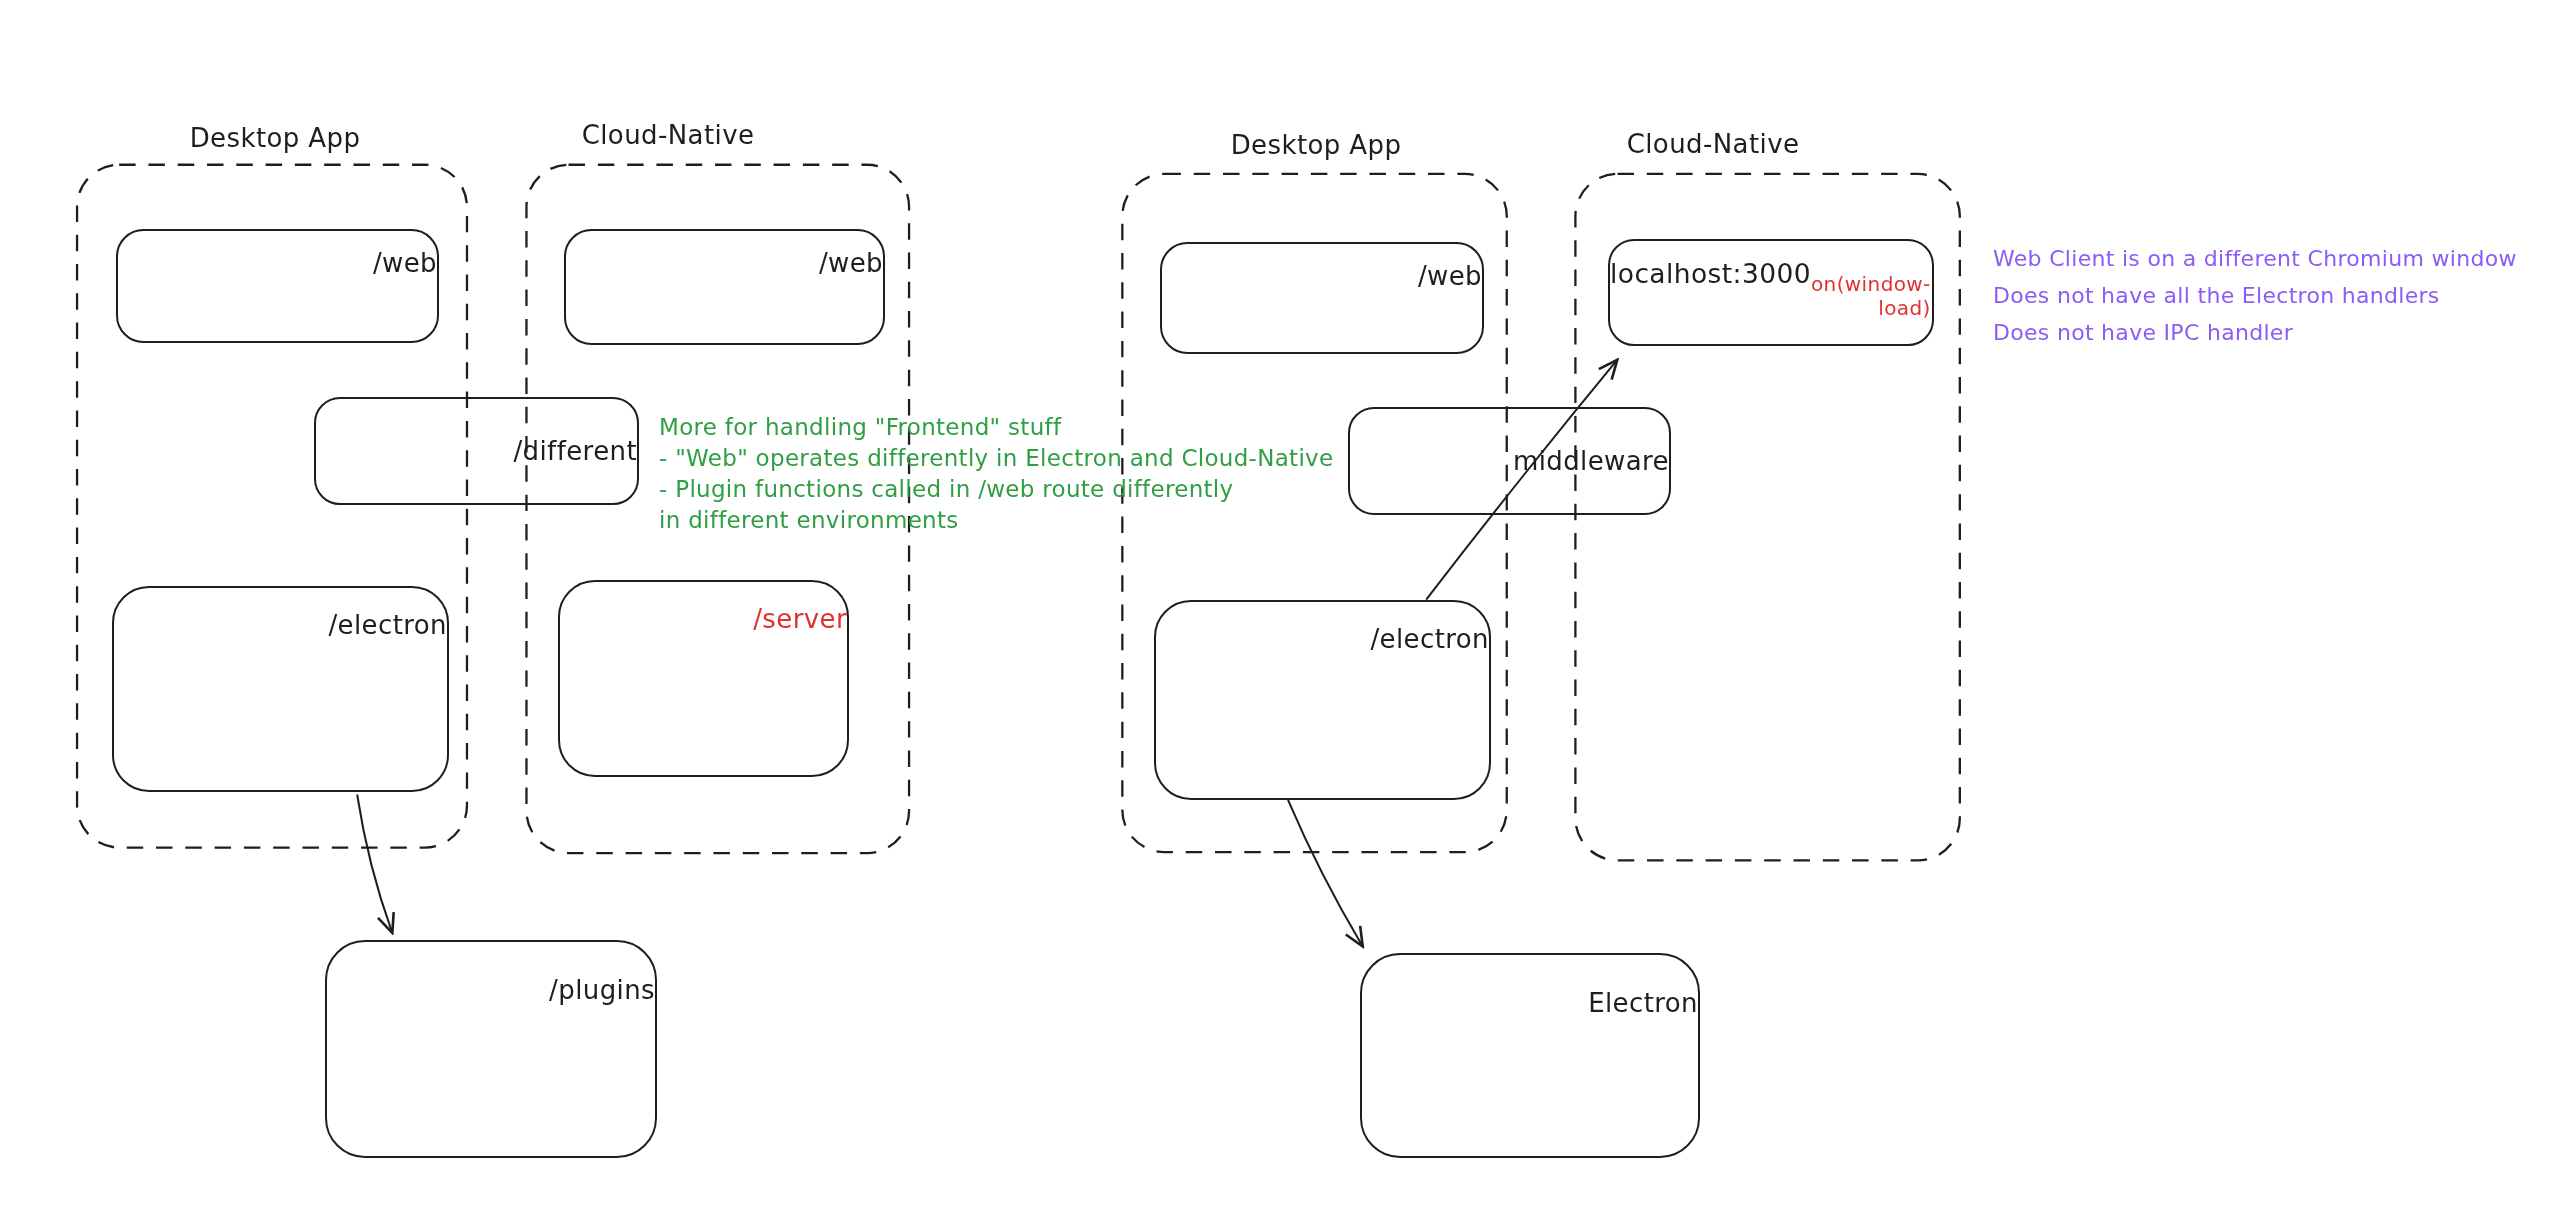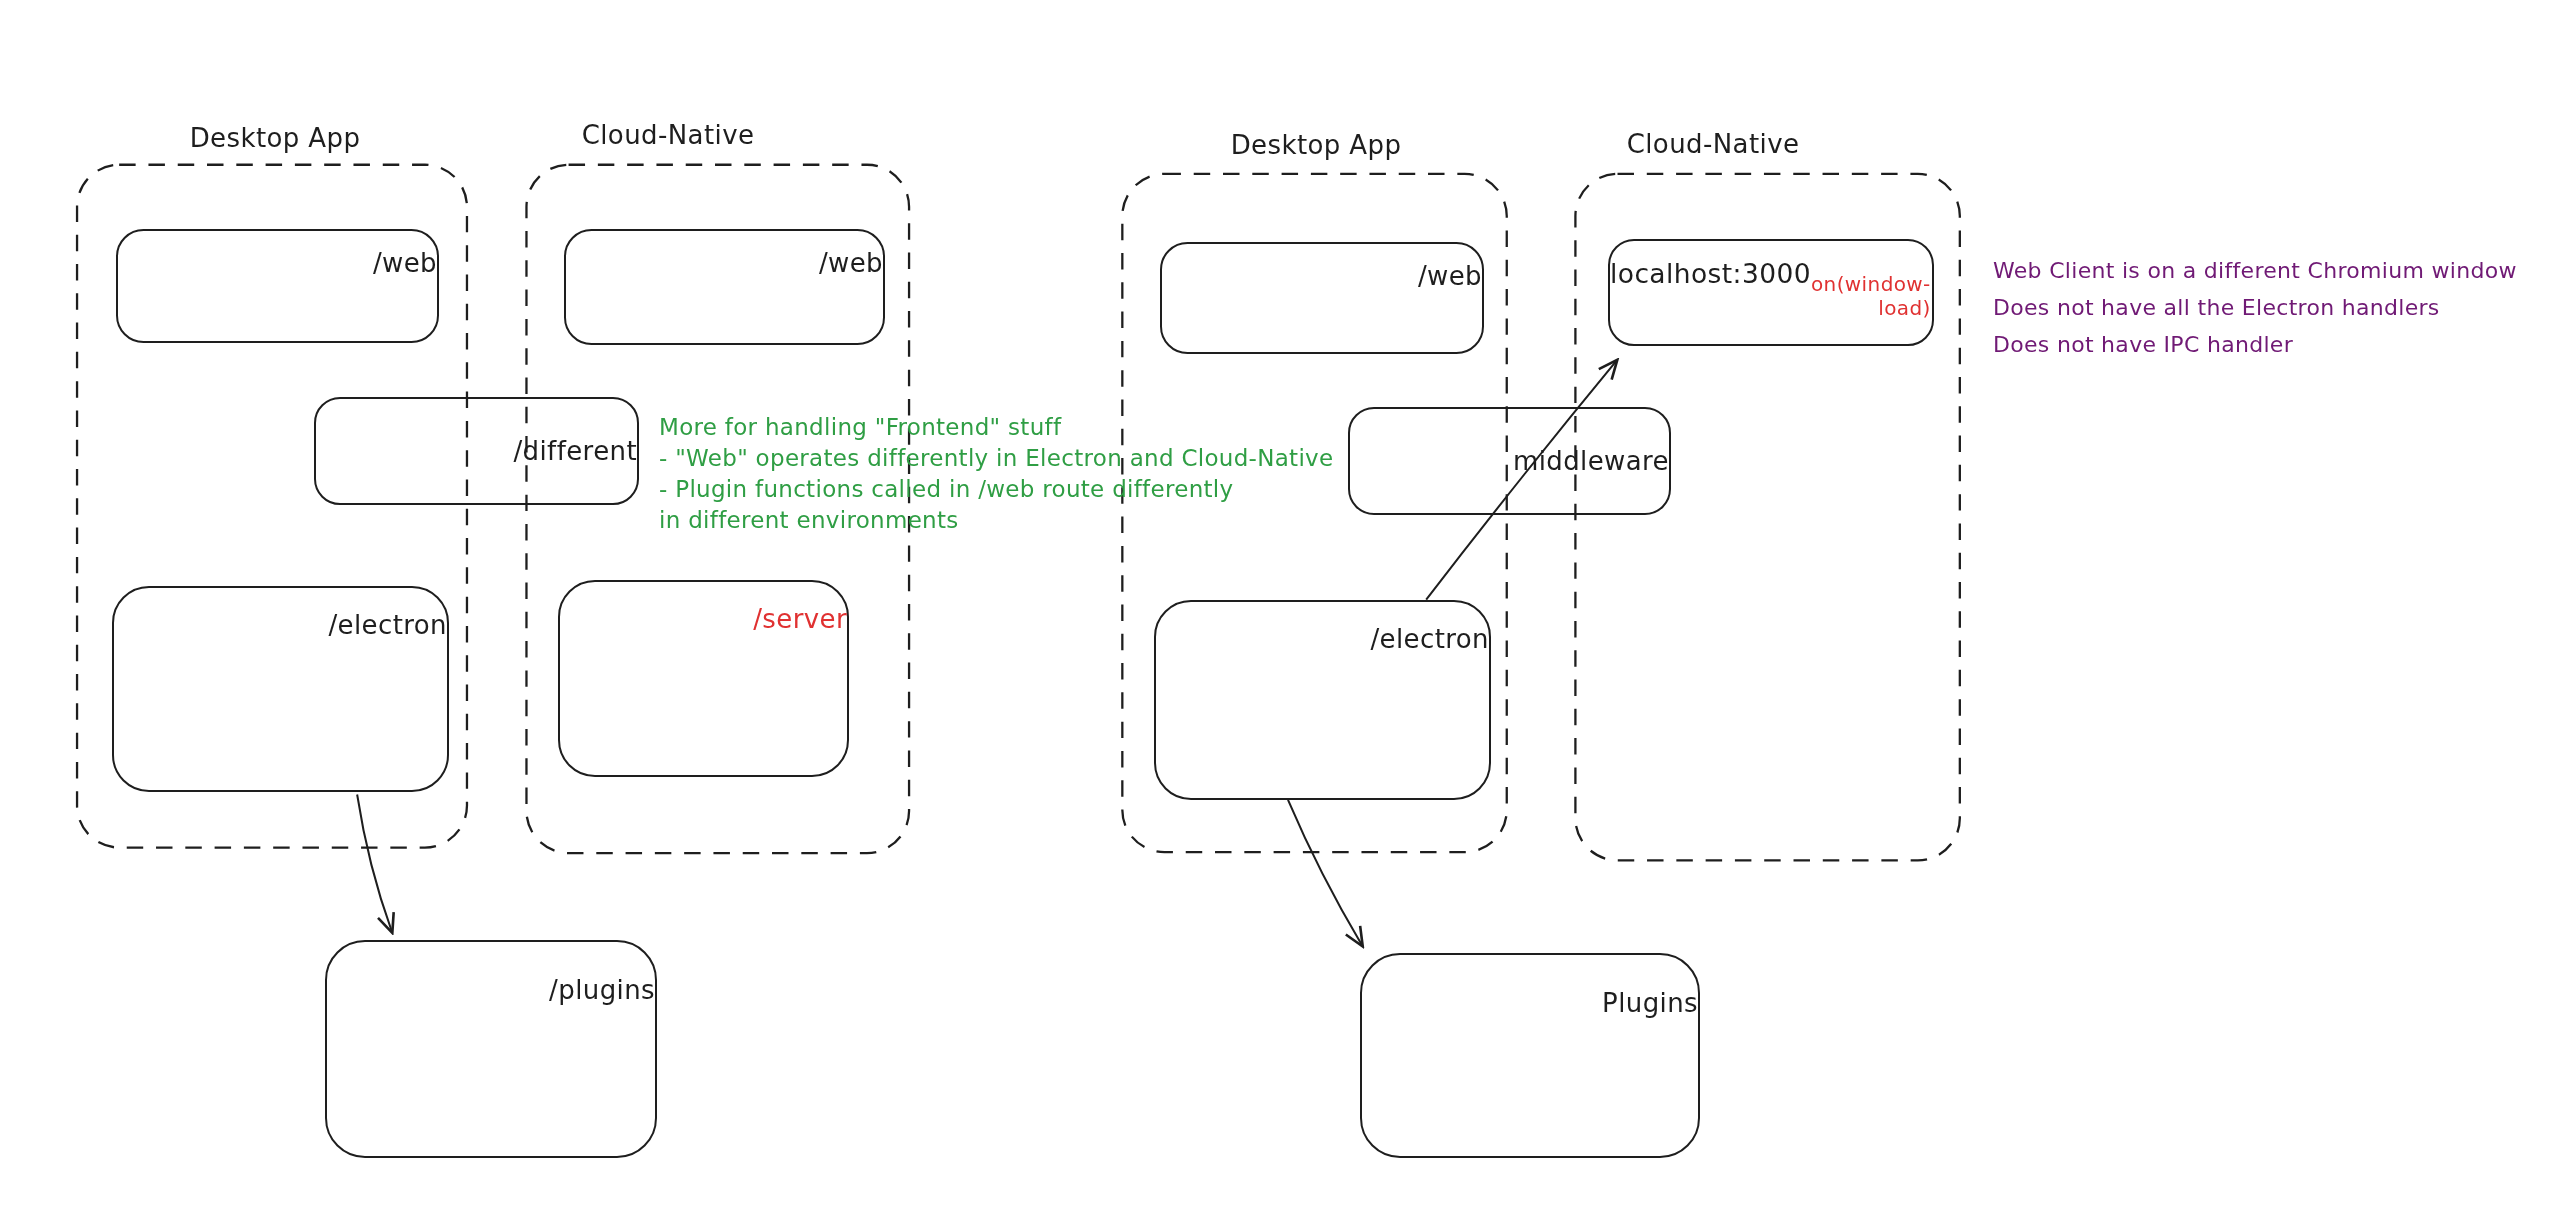--- a/index.html
+++ b/index.html
@@ -47,10 +47,9 @@
     position:absolute;
     font-size:22px;
     line-height:37px;
-    color:#701a75;
+    color:#8b5cf6;
     white-space:nowrap;
     letter-spacing:0.3px;
-    margin-top:12px;
   }
   .localhost-inner{
     width:100%;height:100%;

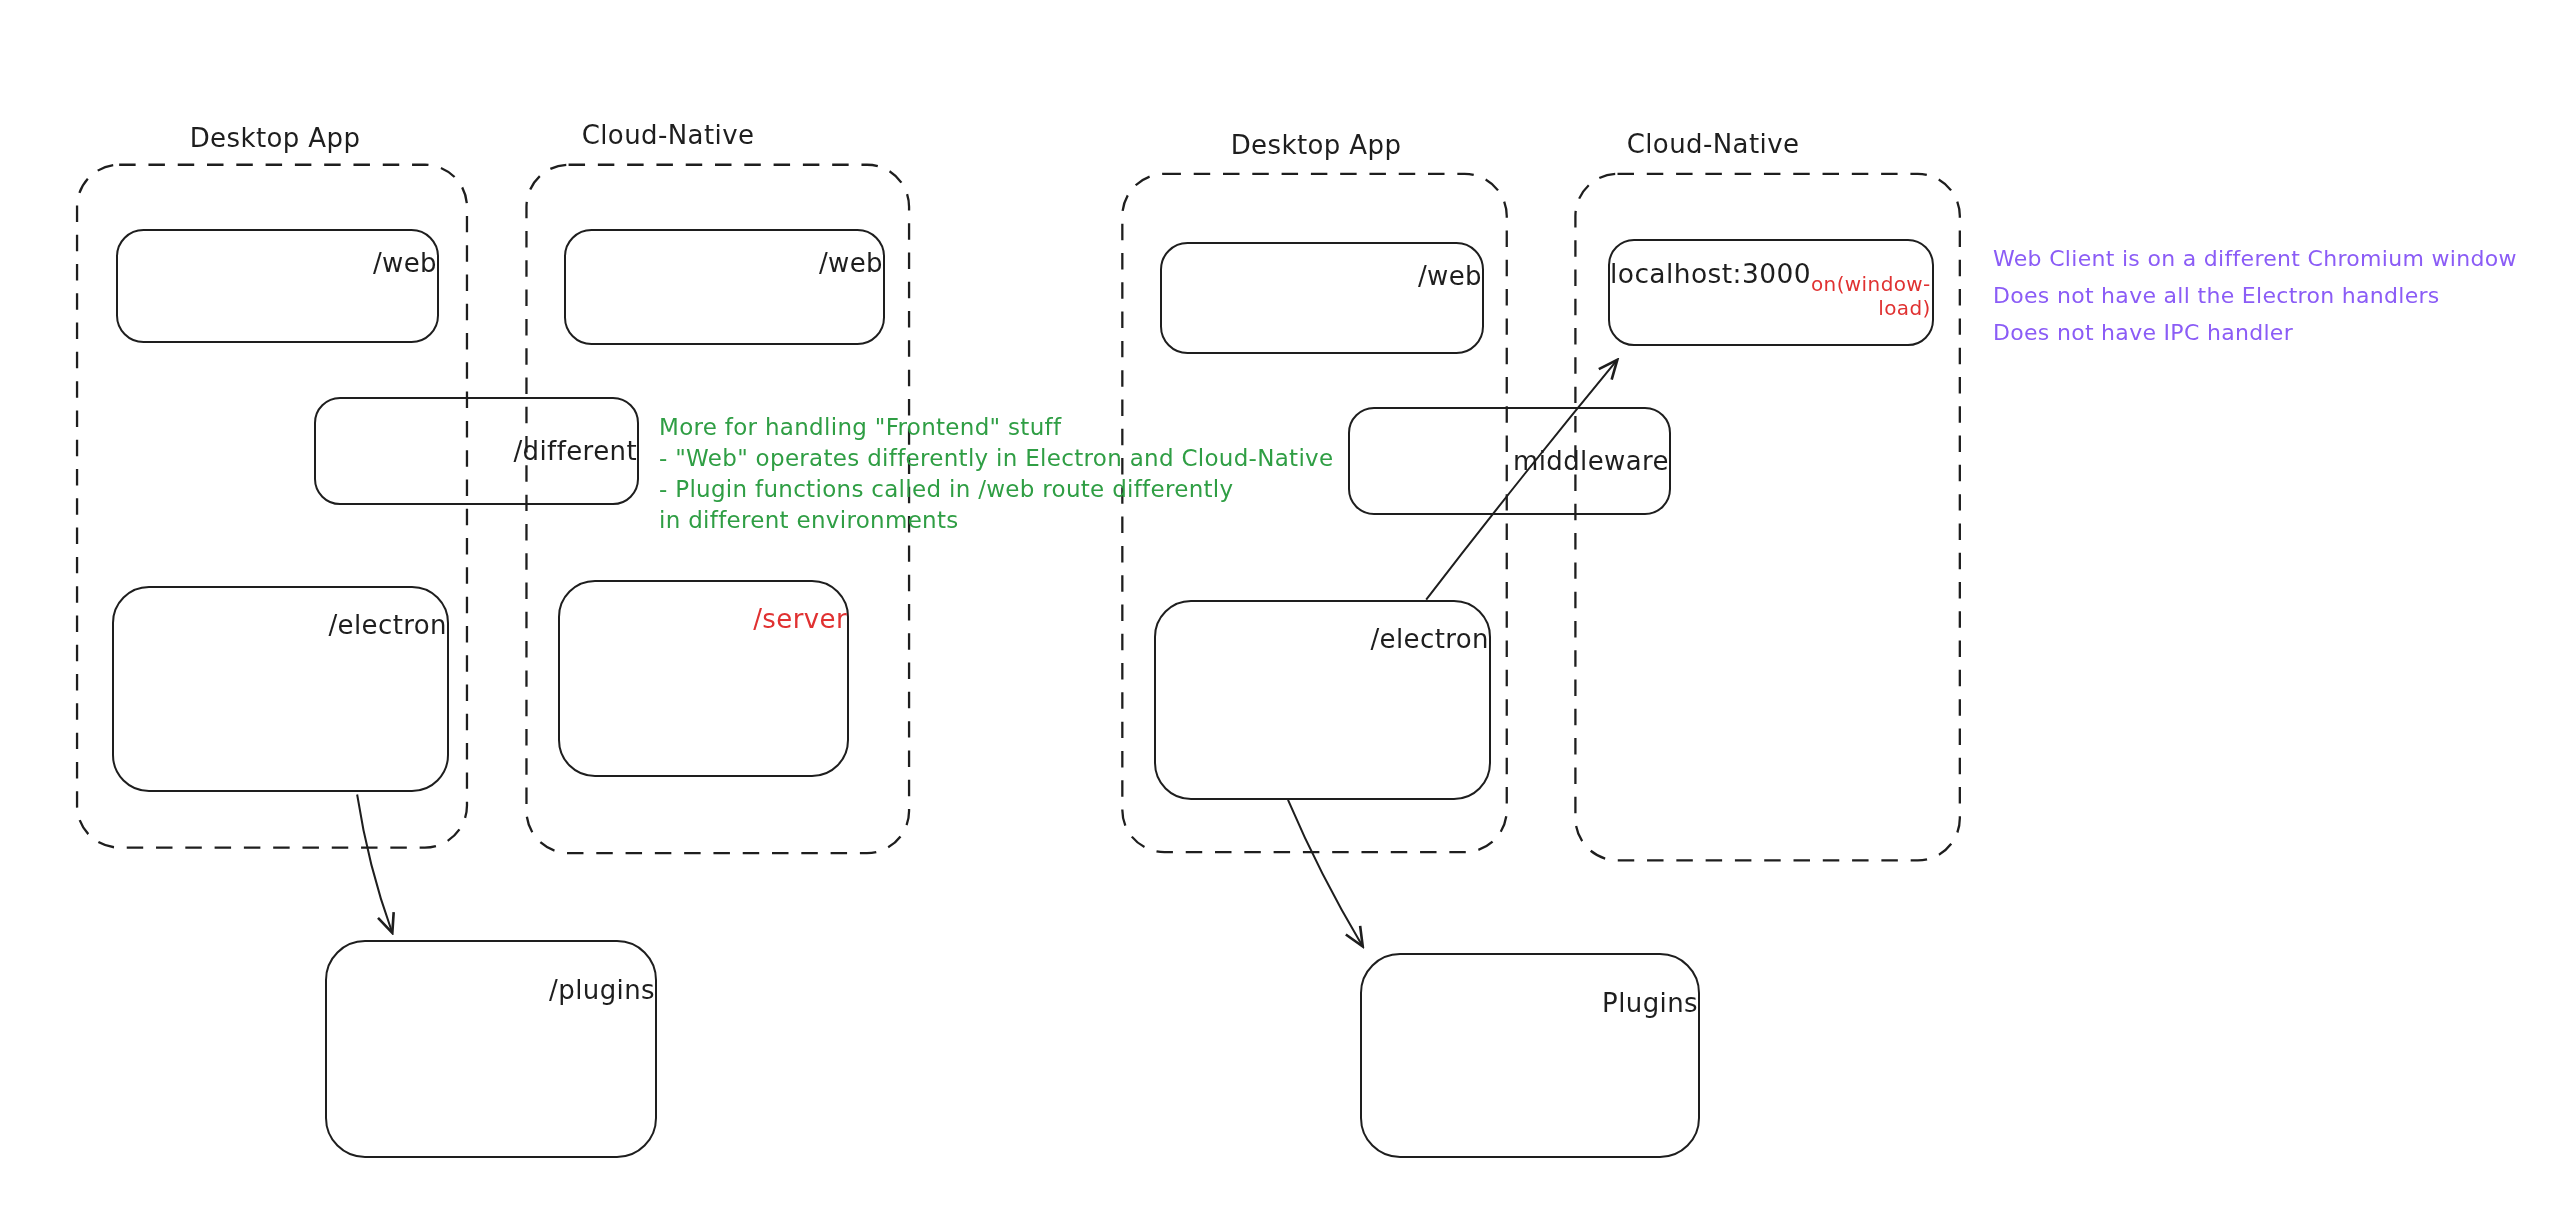--- a/index.html
+++ b/index.html
@@ -146,7 +146,7 @@
   </div>
 
   <div class="node" style="left:1360px;top:953px;width:340px;height:205px;border-radius:40px;padding-top:33px;">
-    <span class="lbl">Plugins</span>
+    <span class="lbl">Electron</span>
   </div>
 
   <div class="red-note" style="left:1993px;top:240px;">

